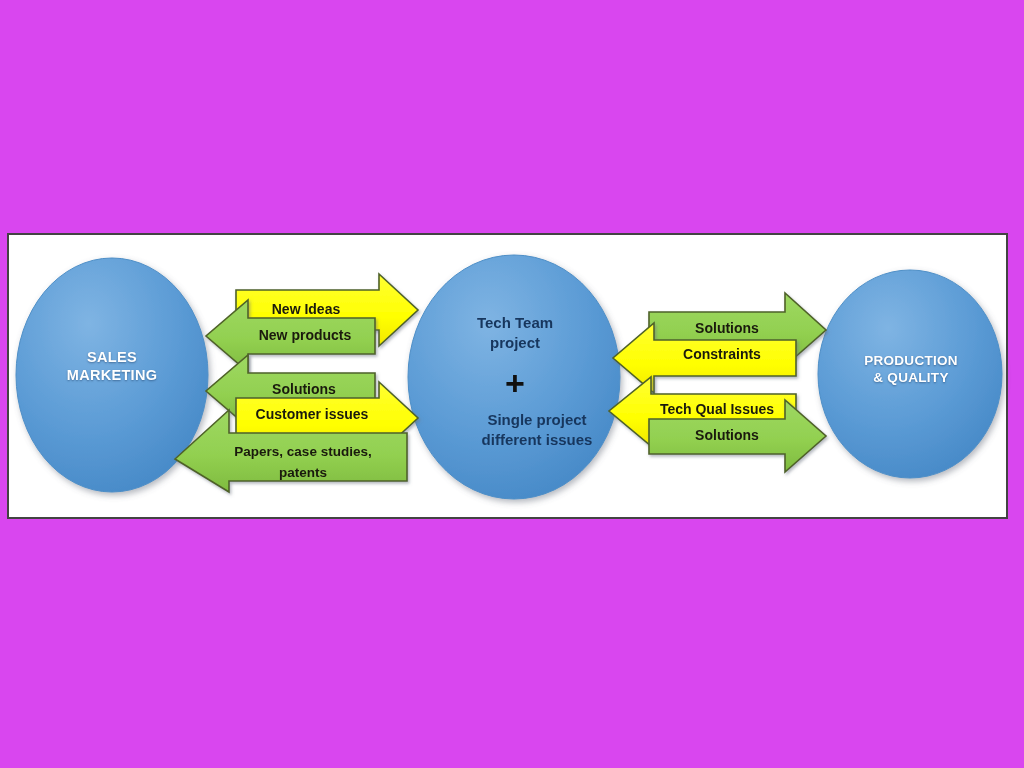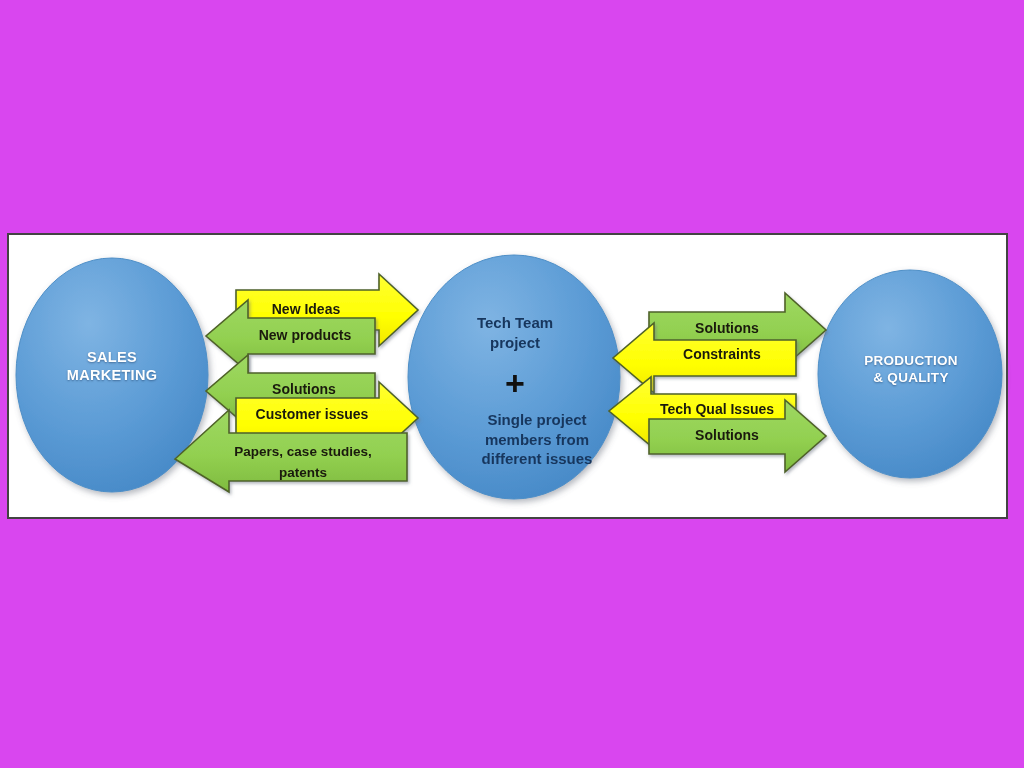--- a/index.html
+++ b/index.html
@@ -186,7 +186,6 @@
 
   <div class="center-label" id="center-bottom">
     <div>Single project</div>
-    <div>members from</div>
     <div>different issues</div>
   </div>
 

